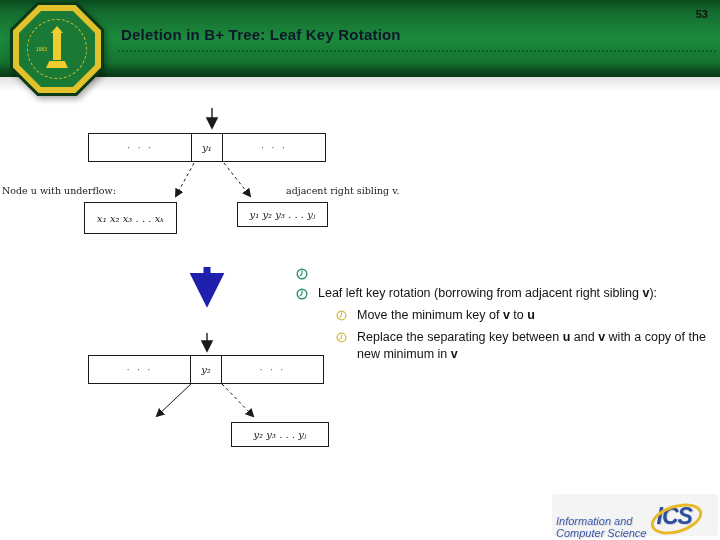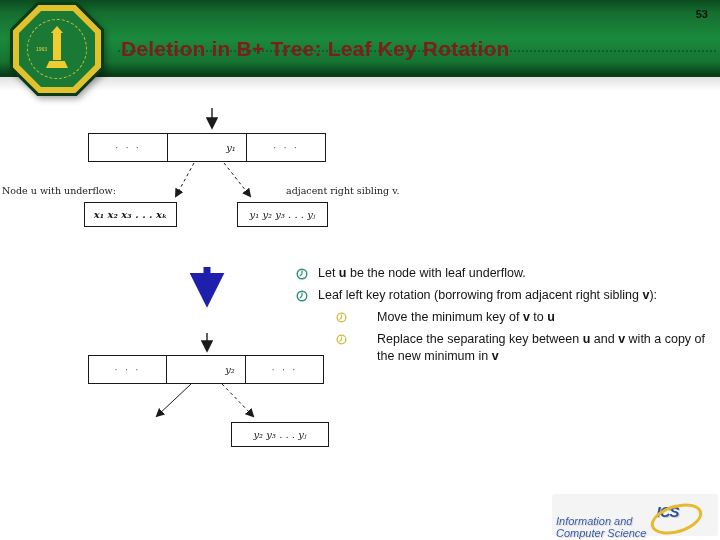--- a/index.html
+++ b/index.html
@@ -19,8 +19,8 @@
     background:linear-gradient(#c4c4c4,#ffffff); opacity:.5;
   }
   .title {
-    position:absolute; left:121px; top:37px; font-size:21px; font-weight:600;
-    color:#7f1d1d; letter-spacing:.2px; white-space:nowrap;
+    position:absolute; left:121px; top:26px; font-size:15px; font-weight:600;
+    color:#0f172a; letter-spacing:.2px; white-space:nowrap;
   }
   .title-dots {
     position:absolute; left:118px; top:36px; width:598px; height:14px;

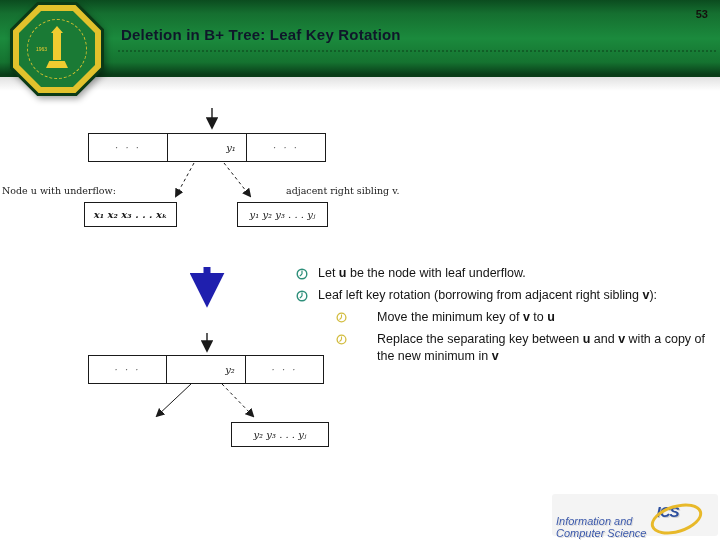--- a/index.html
+++ b/index.html
@@ -60,7 +60,7 @@
   .pbox { display:flex; align-items:stretch; justify-content:stretch; padding:0; }
   .pcell-side { flex:1; display:flex; align-items:center; justify-content:center; color:#555; letter-spacing:2px; }
   .pcell-key { width:30px; border-left:1px solid #1a1a1a; border-right:1px solid #1a1a1a;
-               display:flex; align-items:center; justify-content:center;padding-left:48px; }
+               display:flex; align-items:center; justify-content:center; }
   .diag-label { position:absolute; font-family:"DejaVu Serif", serif; font-size:9.5px; color:#1a1a1a; white-space:nowrap; }
 
   

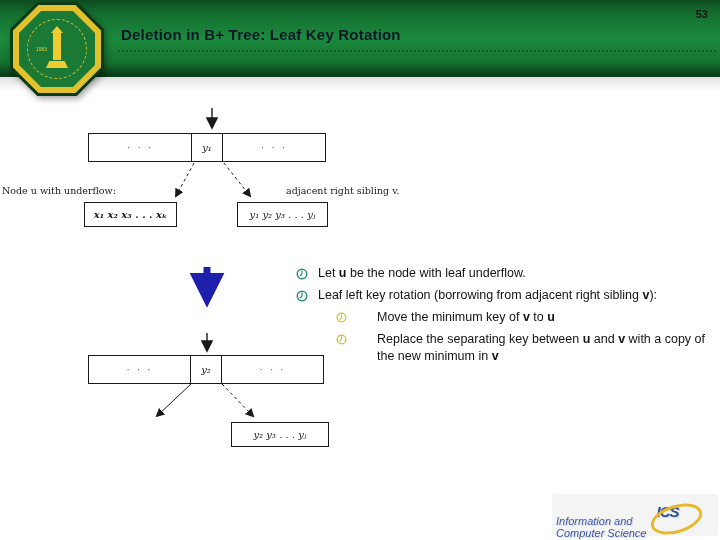--- a/index.html
+++ b/index.html
@@ -136,7 +136,7 @@
   </div>
   <div class="diag-label" style="left:2px; top:185px;text-align:right;">Node u with underflow:</div>
   <div class="diag-label" style="left:286px; top:185px;">adjacent right sibling v.</div>
-  <div class="nodebox" style="left:84px; top:202px; width:93px; height:25px;font-weight:bold;">x₁  x₂  x₃  . . .  xₖ</div>
+  <div class="nodebox" style="left:84px; top:202px; width:93px; height:32px;">x₁  x₂  x₃  . . .  xₖ</div>
   <div class="nodebox" style="left:237px; top:202px; width:91px; height:25px;">y₁  y₂  y₃  . . .  yⱼ</div>
 
   <div class="nodebox pbox" style="left:88px; top:355px; width:236px; height:29px;">

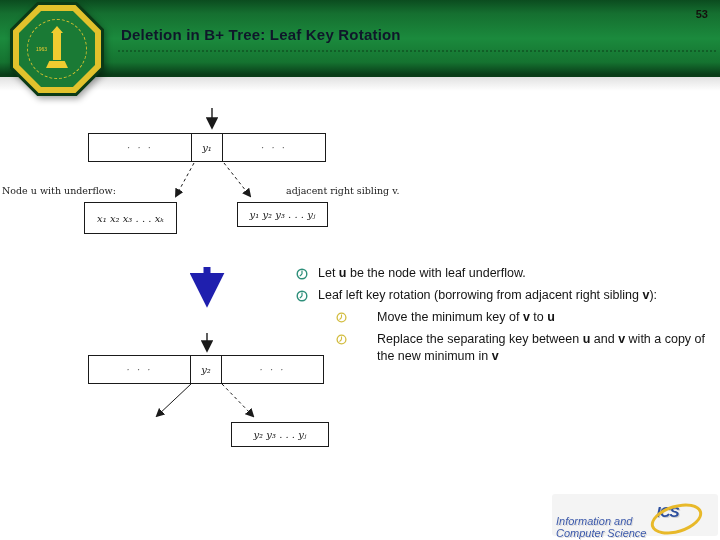--- a/index.html
+++ b/index.html
@@ -154,7 +154,6 @@
             <path d="M6 6 L6 2.6 M6 6 L3.8 8.2" stroke="currentColor" stroke-width="1.2" fill="none"></path>
           </svg>
       </span>
-      <span class="b-text"><span>Let </span><b>u</b><span> be the node with leaf underflow.</span></span>
     </div>
     <div class="b-row">
       <span class="b-ico" style="color:#2e8f7a;">

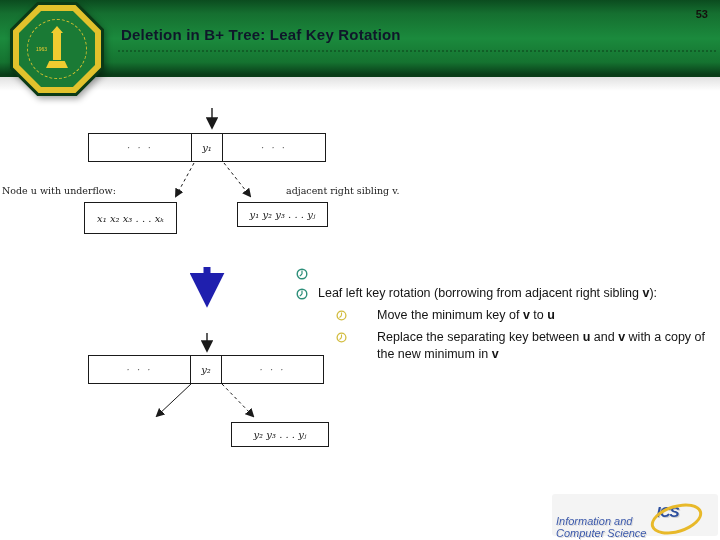--- a/index.html
+++ b/index.html
@@ -68,7 +68,7 @@
   .b-row { display:flex; align-items:flex-start; margin-bottom:5px; line-height:17px; }
   .b-row .b-ico { flex:0 0 auto; margin:3px 10px 0 0; }
   .b-sub { margin-left:40px; }
-  .b-sub .b-text { max-width:356px;margin-left:20px; }
+  .b-sub .b-text { max-width:356px; }
   .b-text b { font-weight:bold; }
   .clock { display:block; }
 

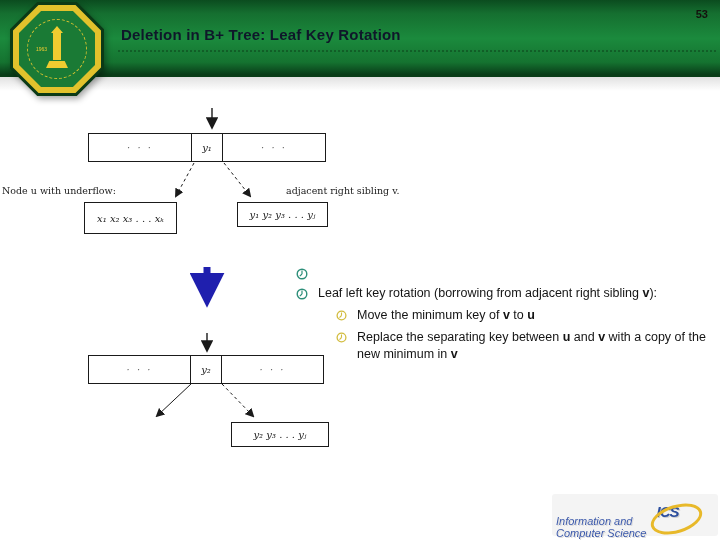--- a/index.html
+++ b/index.html
@@ -81,7 +81,7 @@
   .org-text { font-weight:normal; font-style:italic; font-size:11px; line-height:12px;
               color:#3a57a8; text-shadow:0 0 1px #ffffff, 1px 1px 0 #d8d8d8; white-space:nowrap;margin-top:24px; }
   .ics-mark { position:relative; width:52px; height:34px; margin-left:2px; }
-  .ics-text { position:absolute; left:8px; top:5px; font-size:15px; font-weight:bold; font-style:italic;
+  .ics-text { position:absolute; left:8px; top:5px; font-size:23px; font-weight:bold; font-style:italic;
               color:#2b4e9e; letter-spacing:-1px; text-shadow:1px 1px 0 #cfcfcf; }
   .ics-ring { position:absolute; left:1px; top:7px; width:47px; height:22px;
               border:3px solid #e8b92a; border-radius:50%; transform:rotate(-17deg); }

